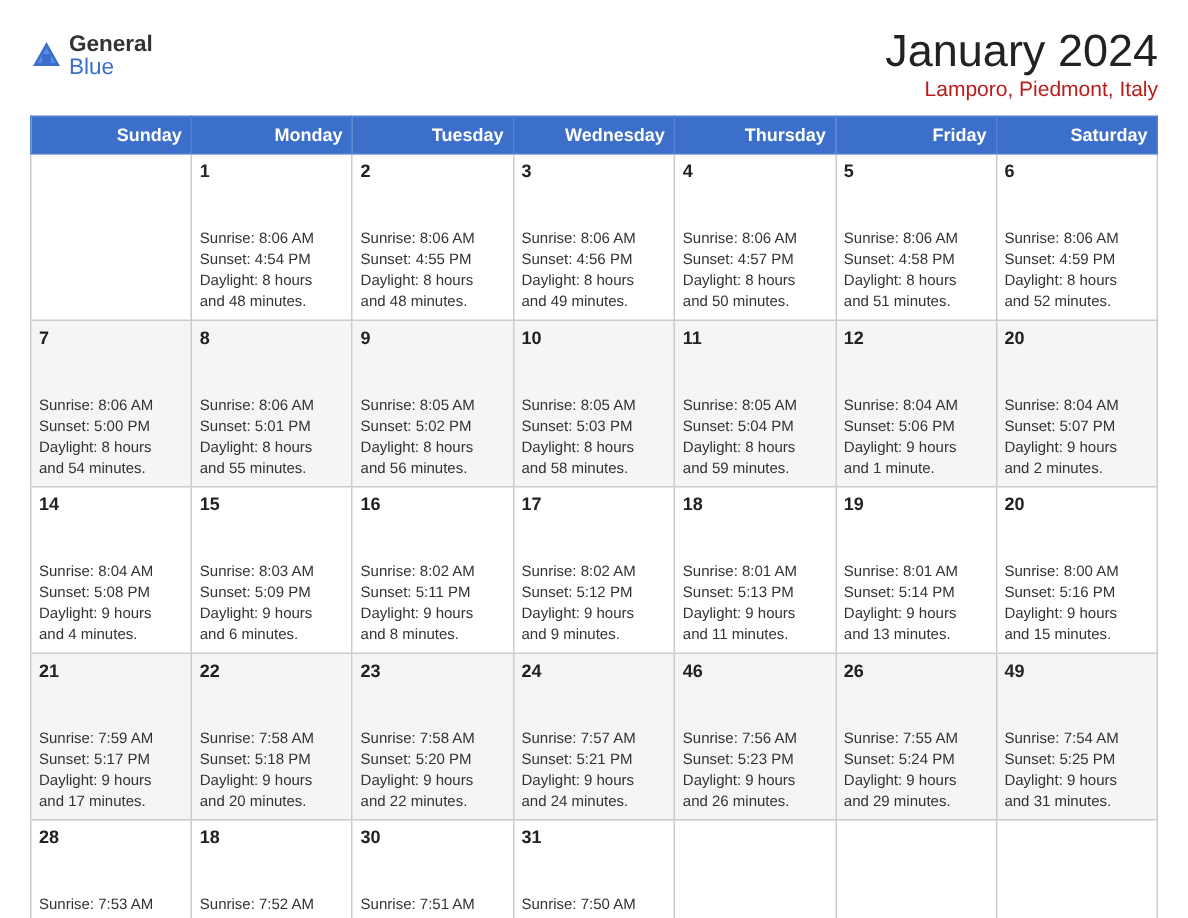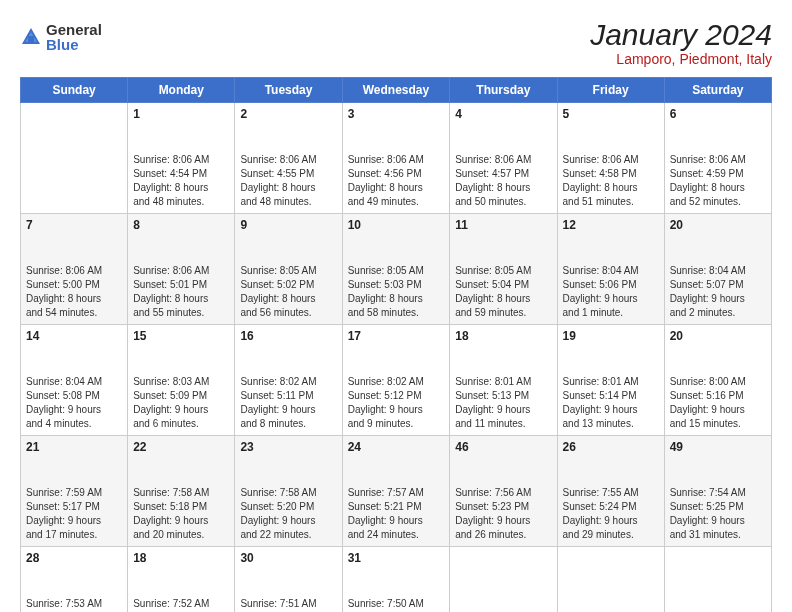--- a/index.html
+++ b/index.html
@@ -40,7 +40,7 @@
     }
     .logo-blue {
       font-size: 15px;
-      font-weight: bold;
+      font-weight: normal;
       color: #3b6fc9;
     }
     .logo-icon {

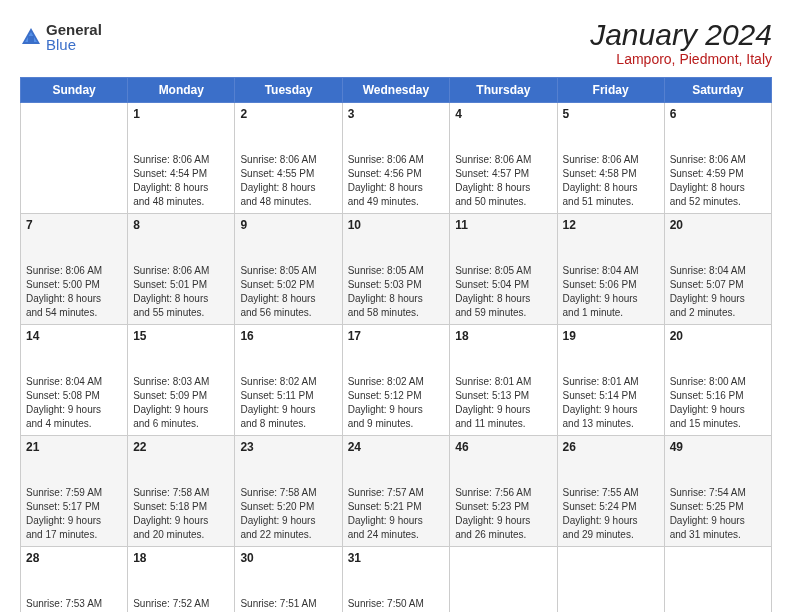--- a/index.html
+++ b/index.html
@@ -56,7 +56,6 @@
       font-weight: normal;
       color: #222;
       line-height: 1.1;
-      font-style: italic;
     }
     .subtitle {
       font-size: 14px;

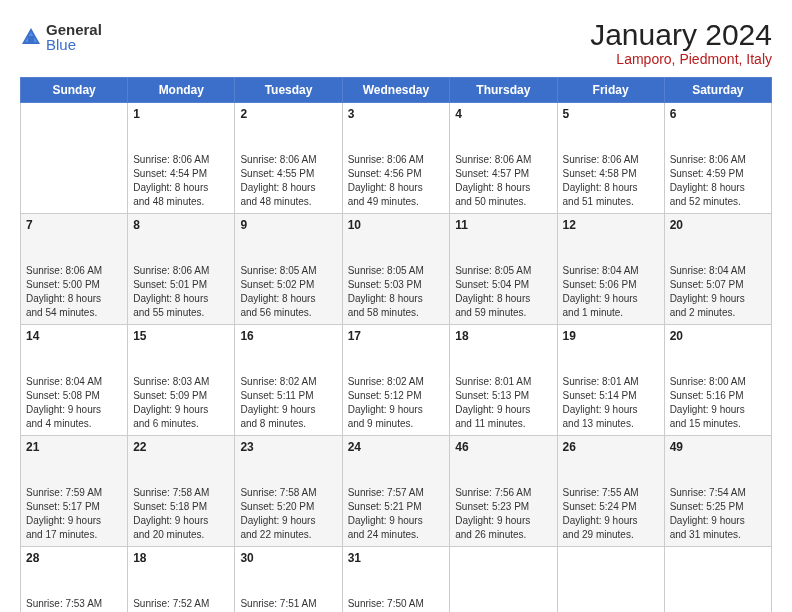--- a/index.html
+++ b/index.html
@@ -72,7 +72,7 @@
       font-size: 12px;
       font-weight: bold;
       padding: 5px 6px;
-      text-align: center;
+      text-align: right;
       border: 1px solid #5580d0;
     }
     .calendar tbody td {

